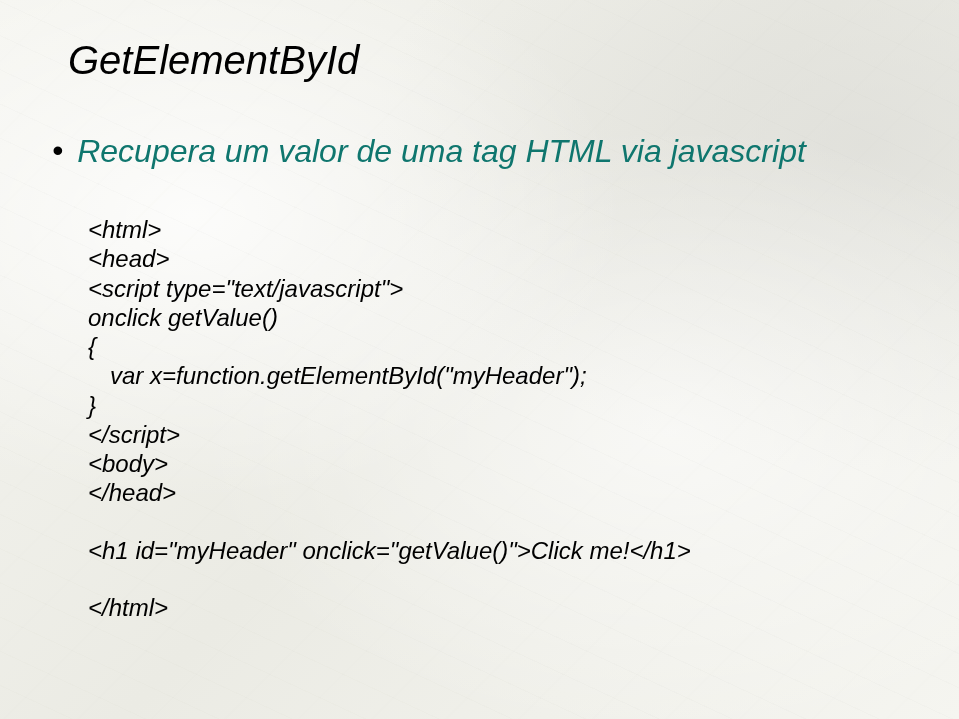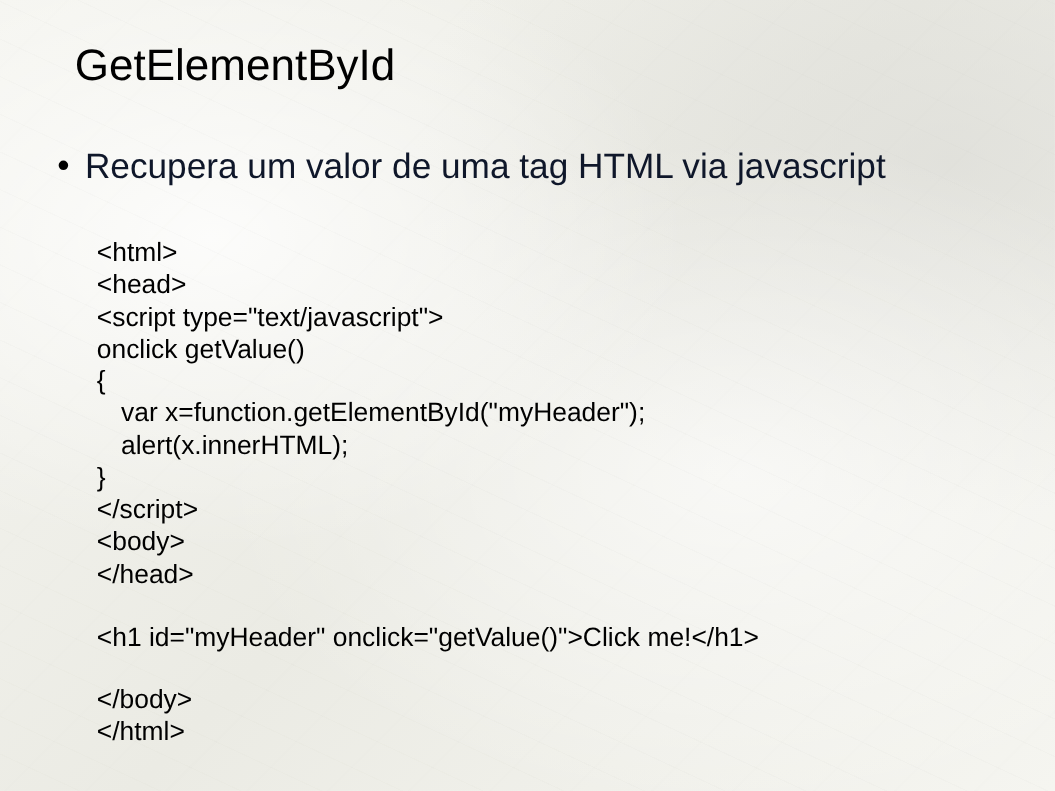--- a/index.html
+++ b/index.html
@@ -6,6 +6,7 @@
     margin: 0;
     padding: 0;
     box-sizing: border-box;
+    font-style: italic;
   }
   body {
     width: 959px;

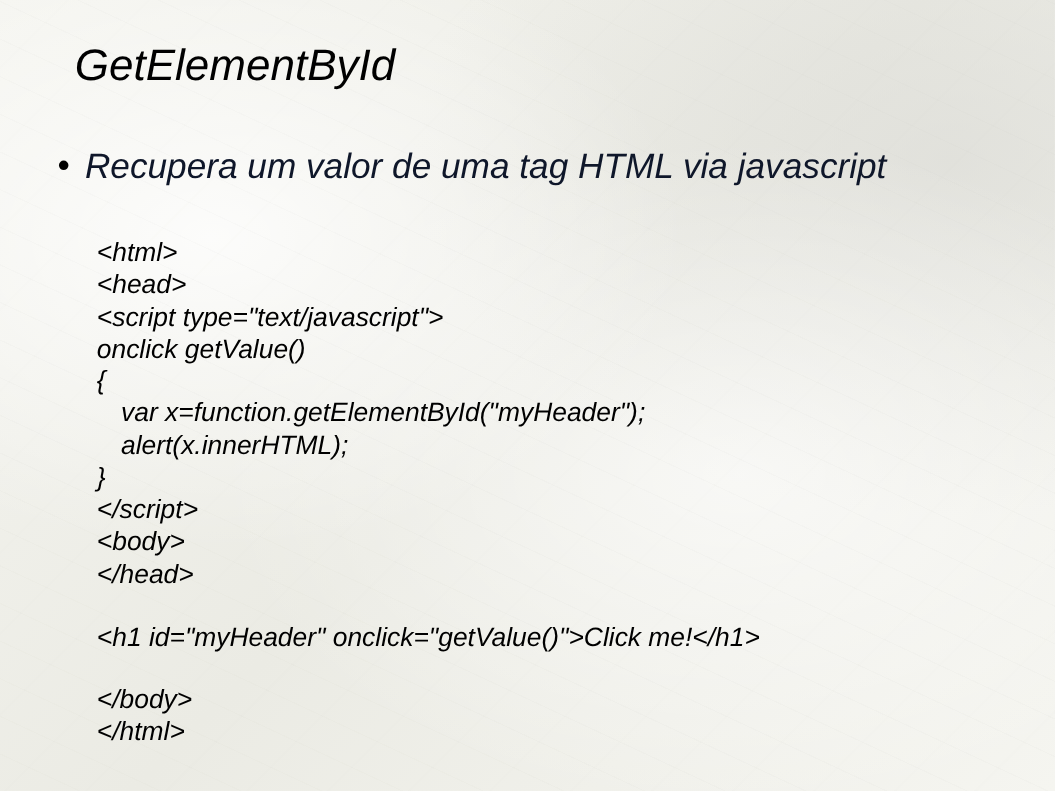--- a/index.html
+++ b/index.html
@@ -56,7 +56,7 @@
   }
   .bullet-text {
     font-size: 32px;
-    color: #0f172a;
+    color: #0f766e;
     line-height: 1.25;
   }
   .code-block {

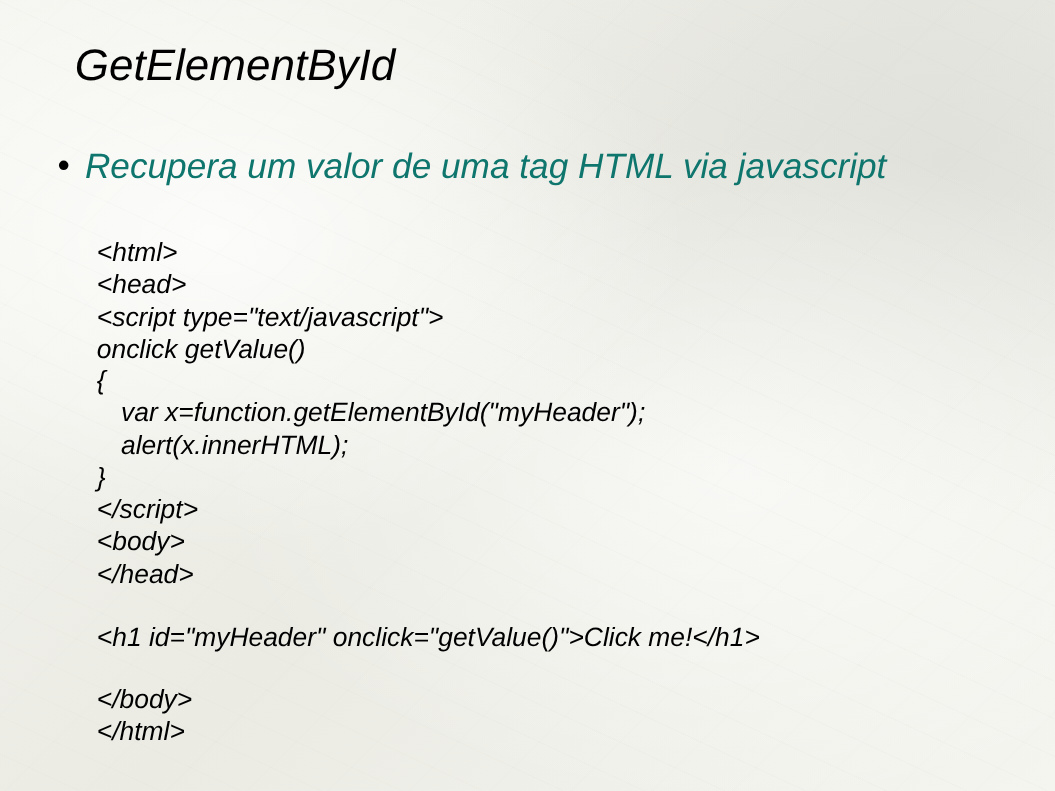--- a/index.html
+++ b/index.html
@@ -92,7 +92,6 @@
     <div class="code-line">onclick getValue()</div>
     <div class="code-line">{</div>
     <div class="code-line indent1">var x=function.getElementById("myHeader");</div>
-    <div class="code-line indent1">alert(x.innerHTML);</div>
     <div class="code-line">}</div>
     <div class="code-line">&lt;/script&gt;</div>
     <div class="code-line">&lt;body&gt;</div>

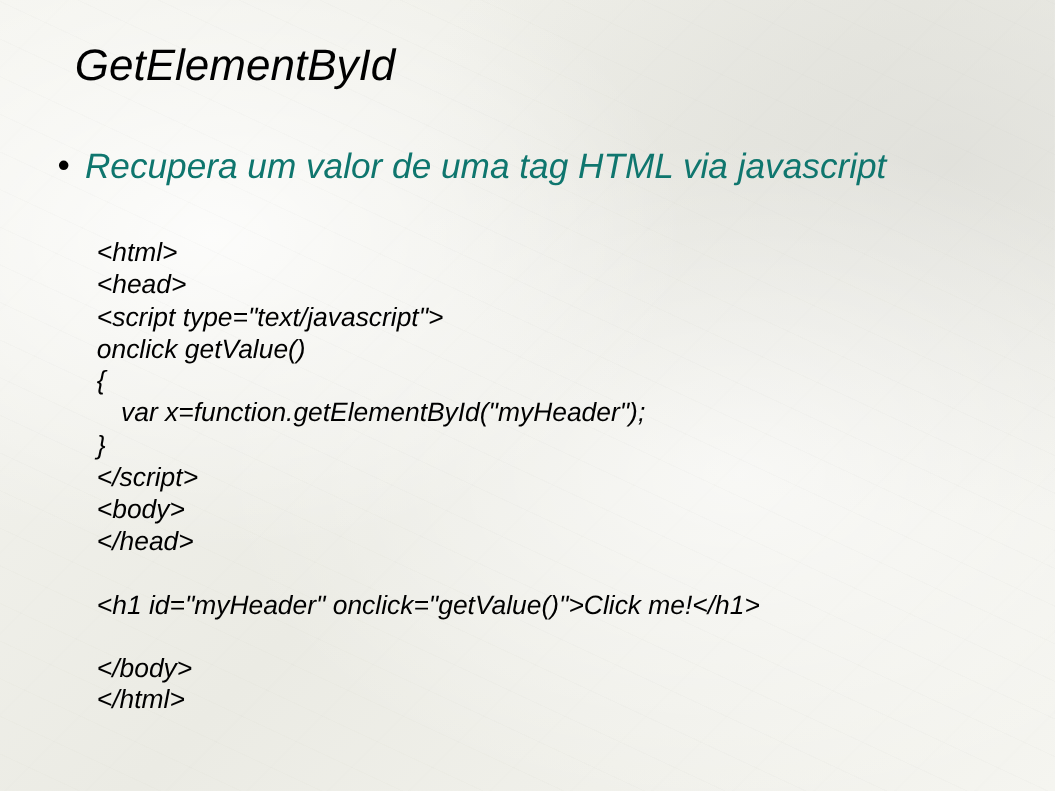--- a/index.html
+++ b/index.html
@@ -99,7 +99,6 @@
     <div class="code-line" style="height:28px"></div>
     <div class="code-line">&lt;h1 id="myHeader" onclick="getValue()"&gt;Click me!&lt;/h1&gt;</div>
     <div class="code-line" style="height:28px"></div>
-    <div class="code-line">&lt;/body&gt;</div>
     <div class="code-line">&lt;/html&gt;</div>
   </div>
 </div>

